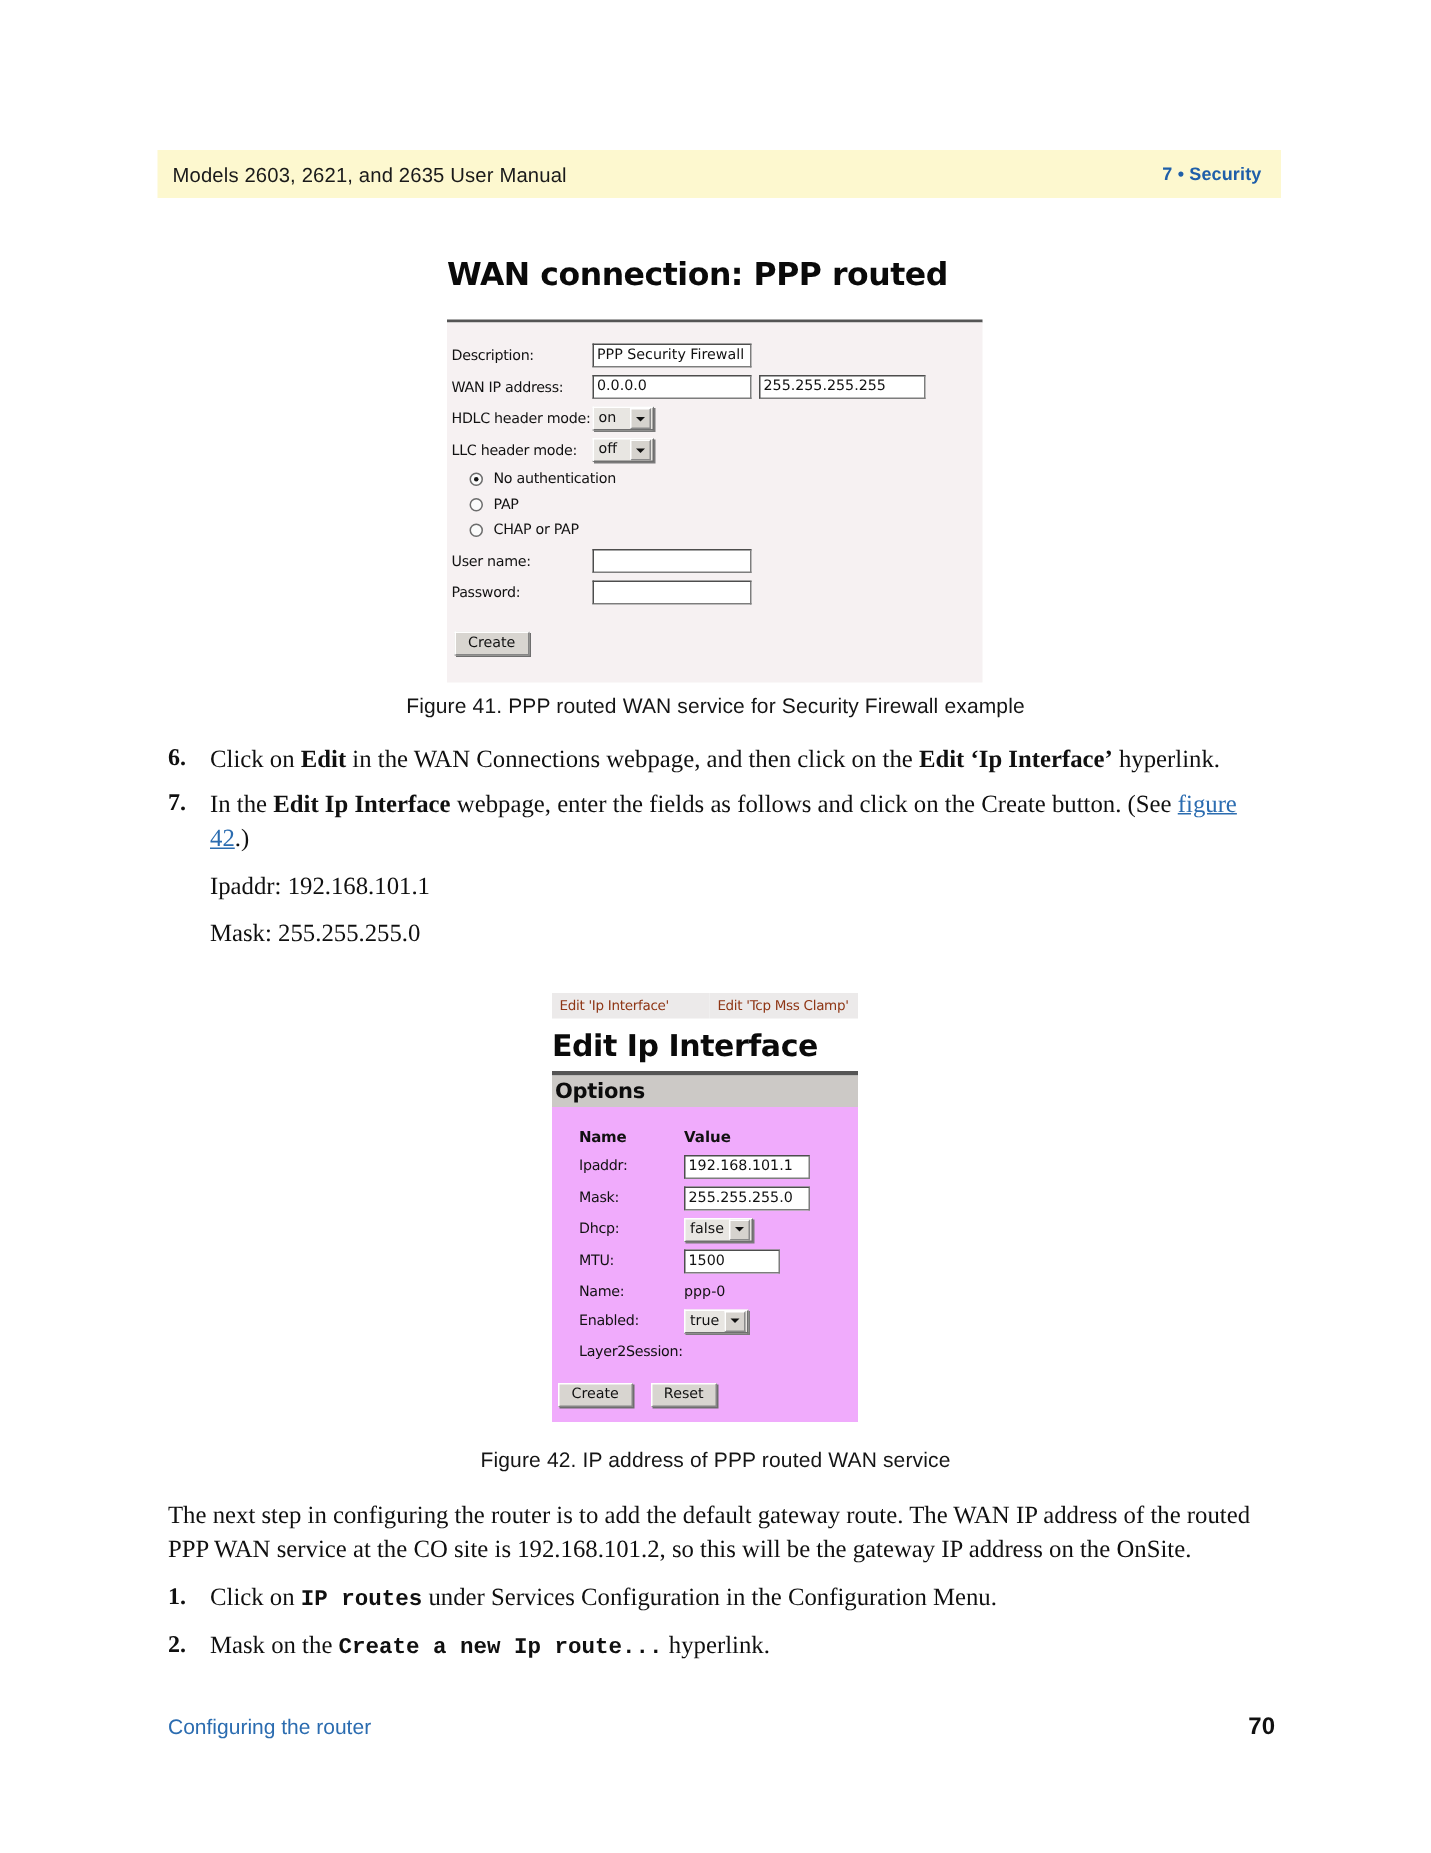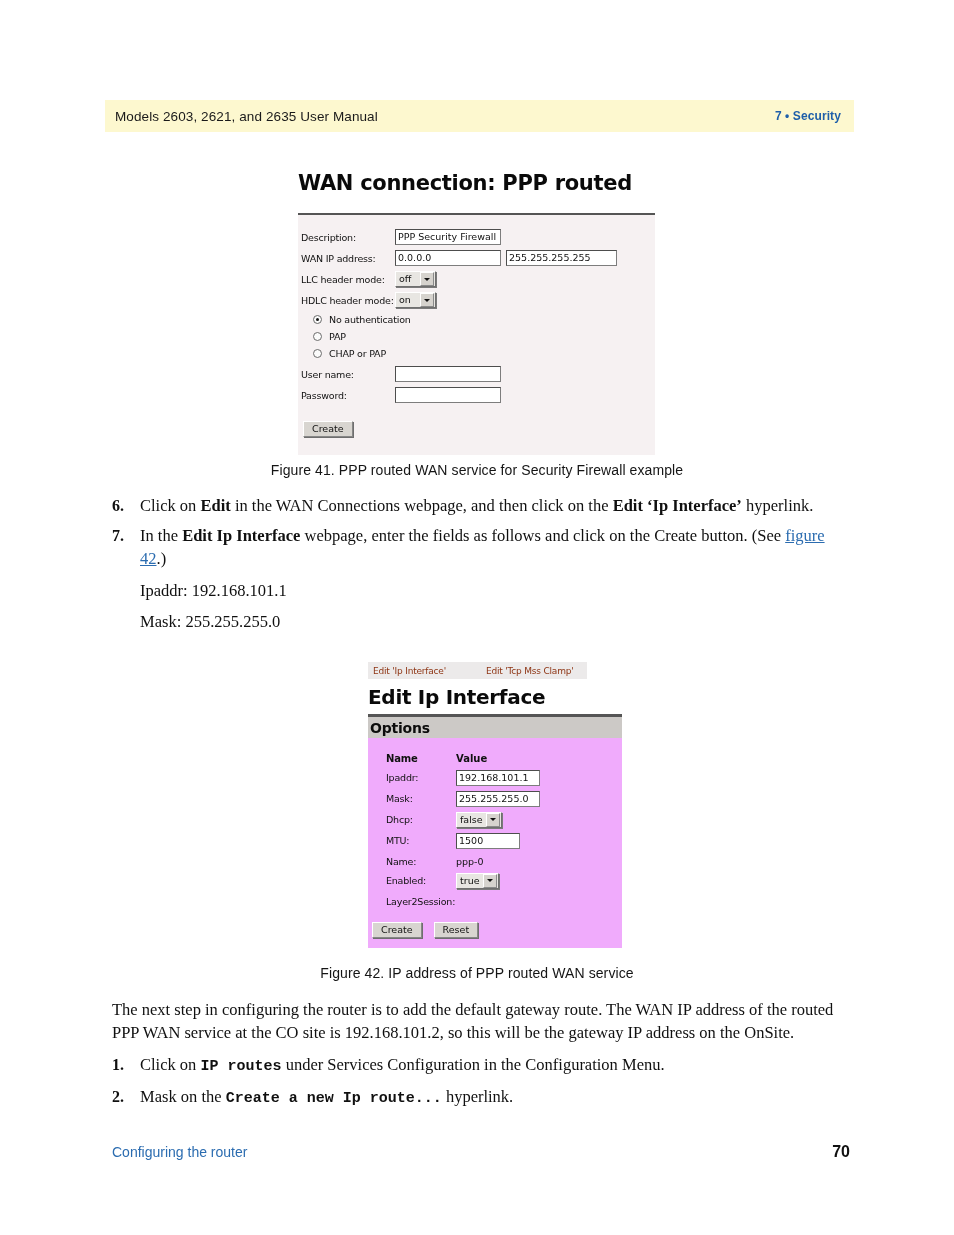--- a/index.html
+++ b/index.html
@@ -362,9 +362,9 @@
     </div>
 
     <div class="frow">
-      <span class="flabel">LLC header mode:</span>
+      <span class="flabel">HDLC header mode:</span>
       <span class="fsel">
-        <span class="val">off</span>
+        <span class="val">on</span>
         <span class="arrowbox">
             <span class="tri"></span>
           </span>
@@ -372,9 +372,9 @@
     </div>
 
     <div class="frow">
-      <span class="flabel">HDLC header mode:</span>
+      <span class="flabel">LLC header mode:</span>
       <span class="fsel">
-        <span class="val">on</span>
+        <span class="val">off</span>
         <span class="arrowbox">
             <span class="tri"></span>
           </span>

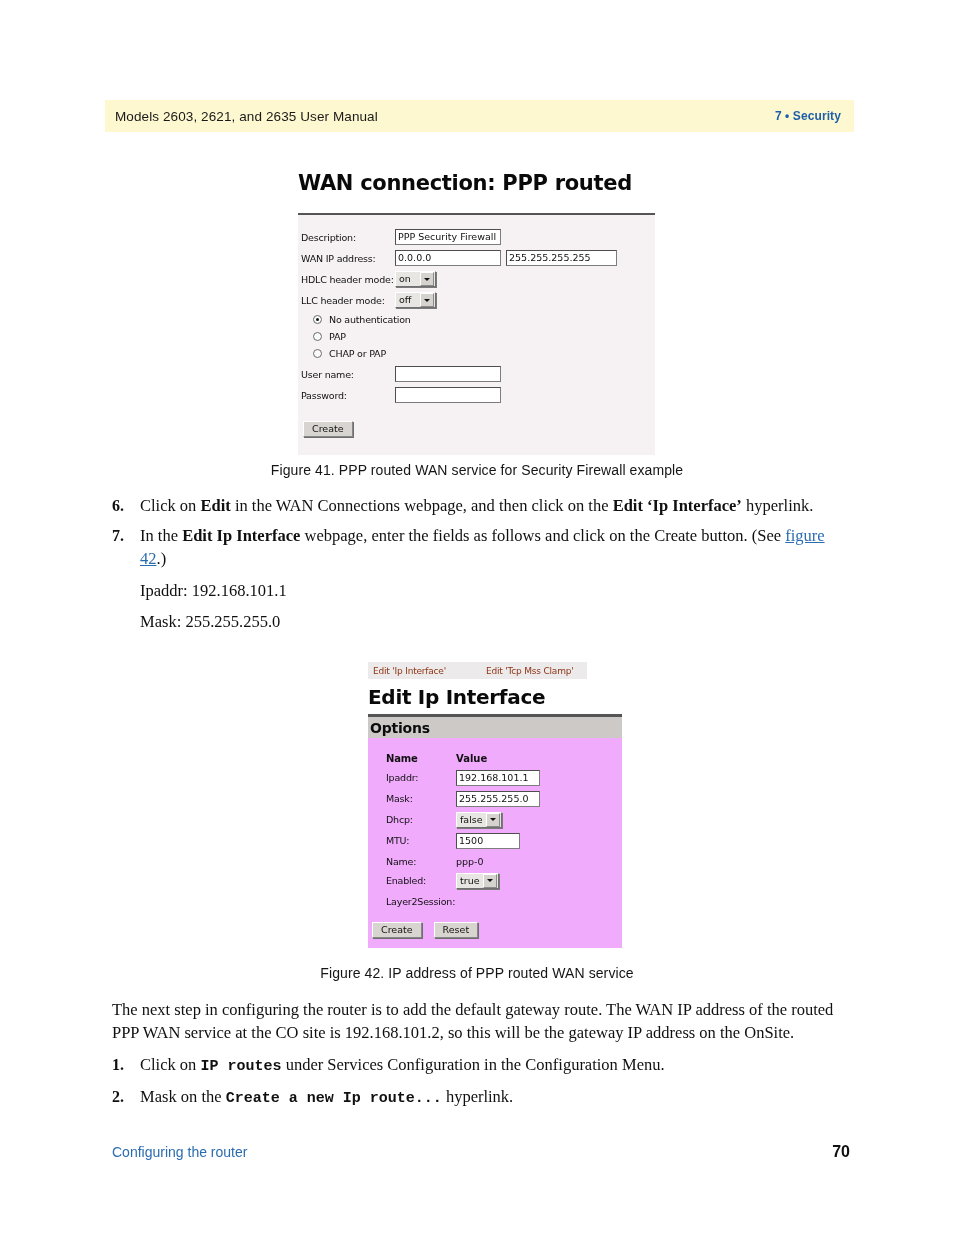--- a/index.html
+++ b/index.html
@@ -232,7 +232,7 @@
     position: absolute;
     left: 368px;
     top: 662px;
-    width: 254px;
+    width: 204px;
   }
   .tabs {
     display: flex;

